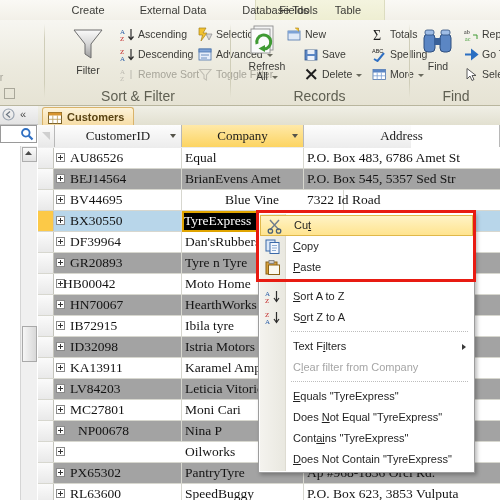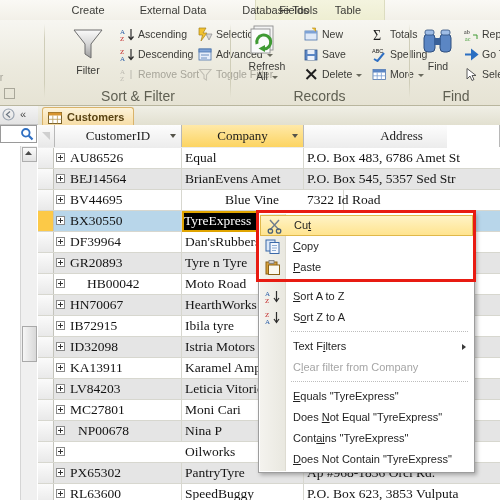--- a/index.html
+++ b/index.html
@@ -298,7 +298,7 @@
         <div class="blabel" style="margin-top:0;line-height:10px;"><span>All</span><span class="caret"></span></div>
       </div>
 
-      <div class="smallitem" style="left:72px;top:5px;">
+      <div class="smallitem" style="left:55px;top:5px;">
         <span class="ic">
           <svg width="15" height="15" viewBox="0 0 15 15">
             <rect x="1" y="4" width="12" height="9" fill="#dfe9f7" stroke="#4c74ac" stroke-width=".8"></rect>

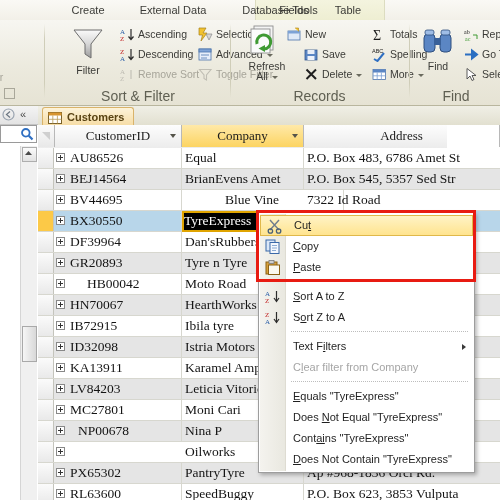--- a/index.html
+++ b/index.html
@@ -102,7 +102,6 @@
     position:absolute;left:0;top:0;width:373px;height:23px;
     background:linear-gradient(to bottom,#fdfdfd 0%,#ececec 100%);
     border-bottom:1px solid #b0b0b0;
-    padding-left:36px;
   }
   .hdrcell{
     position:absolute;top:0;height:22px;line-height:22px;

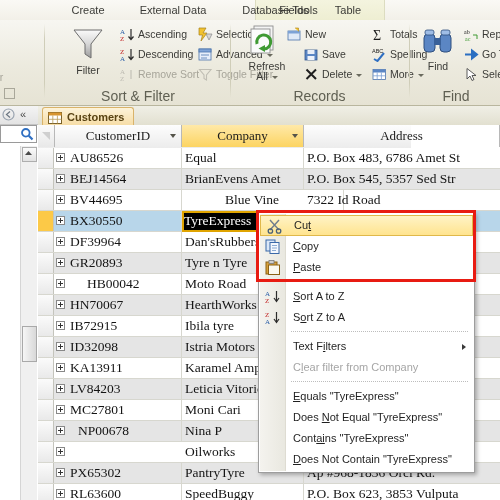--- a/index.html
+++ b/index.html
@@ -122,7 +122,7 @@
   }
 
   .row{position:absolute;left:0;width:462px;height:21px;border-bottom:1px solid #d7d7cf;box-sizing:border-box;}
-  .row.alt{background:#e5e5e5;}
+  .row.alt{background:#a3a3a3;}
   .row.white{background:#ffffff;}
   .row.sel{background:#b8d6ea;}
   .rowhdr{

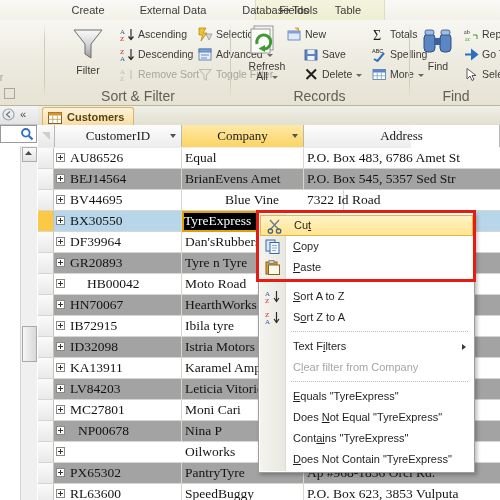--- a/index.html
+++ b/index.html
@@ -507,7 +507,7 @@
         <div class="row white" style="top: 149px;">
           <div class="rowhdr"></div>
           <div class="expander"></div>
-          <div class="cell" style="left: 17px; width: 127px; padding-left: 32px;">HB00042</div>
+          <div class="cell" style="left: 17px; width: 127px; padding-left: 8px;">HB00042</div>
           <div class="cell" style="left: 144px; width: 122px;">Moto Road</div>
           <div class="cell" style="left: 266px; width: 196px; border-right: none;">t Stre</div>
         </div>

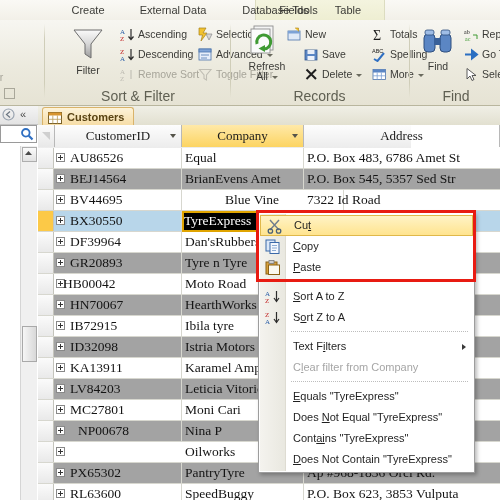--- a/index.html
+++ b/index.html
@@ -508,7 +508,7 @@
           <div class="rowhdr"></div>
           <div class="expander"></div>
           <div class="cell" style="left: 17px; width: 127px; padding-left: 8px;">HB00042</div>
-          <div class="cell" style="left: 144px; width: 122px;">Moto Road</div>
+          <div class="cell" style="left: 144px; width: 122px;">Moto Home</div>
           <div class="cell" style="left: 266px; width: 196px; border-right: none;">t Stre</div>
         </div>
         <div class="row alt" style="top: 170px;">

